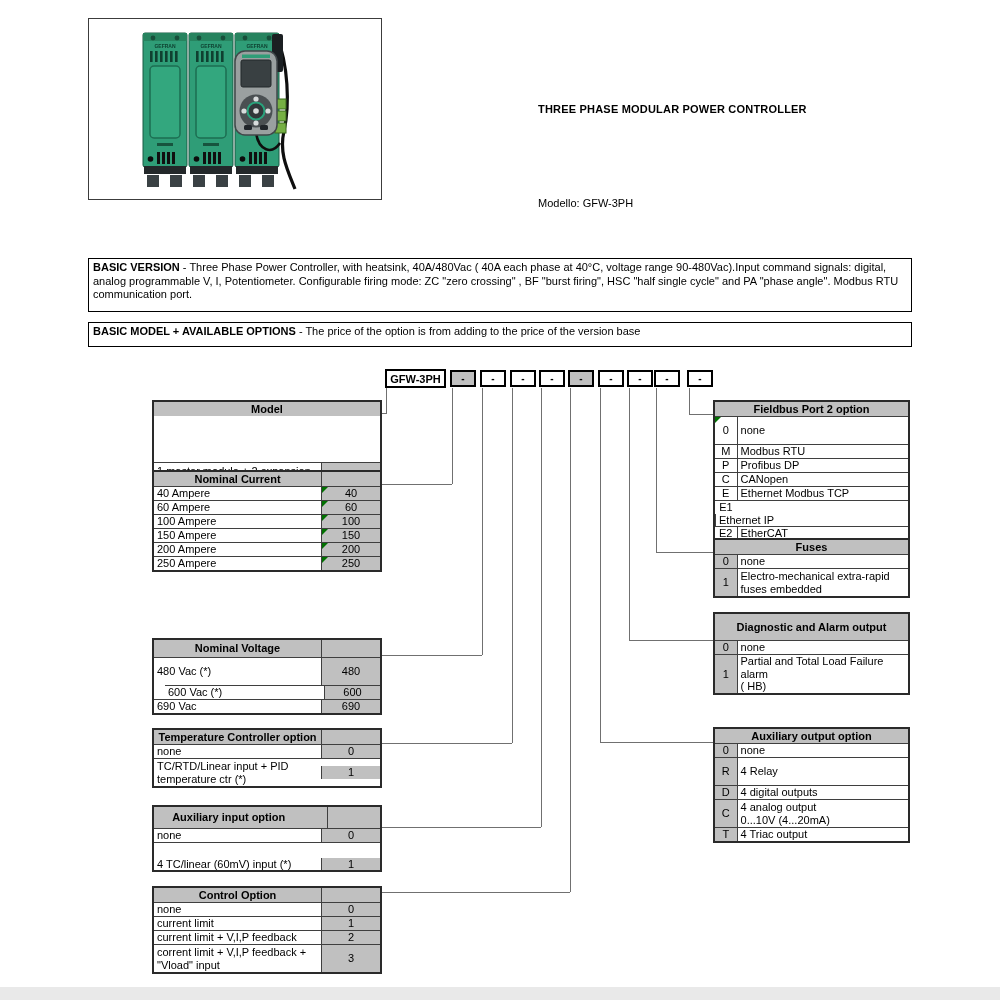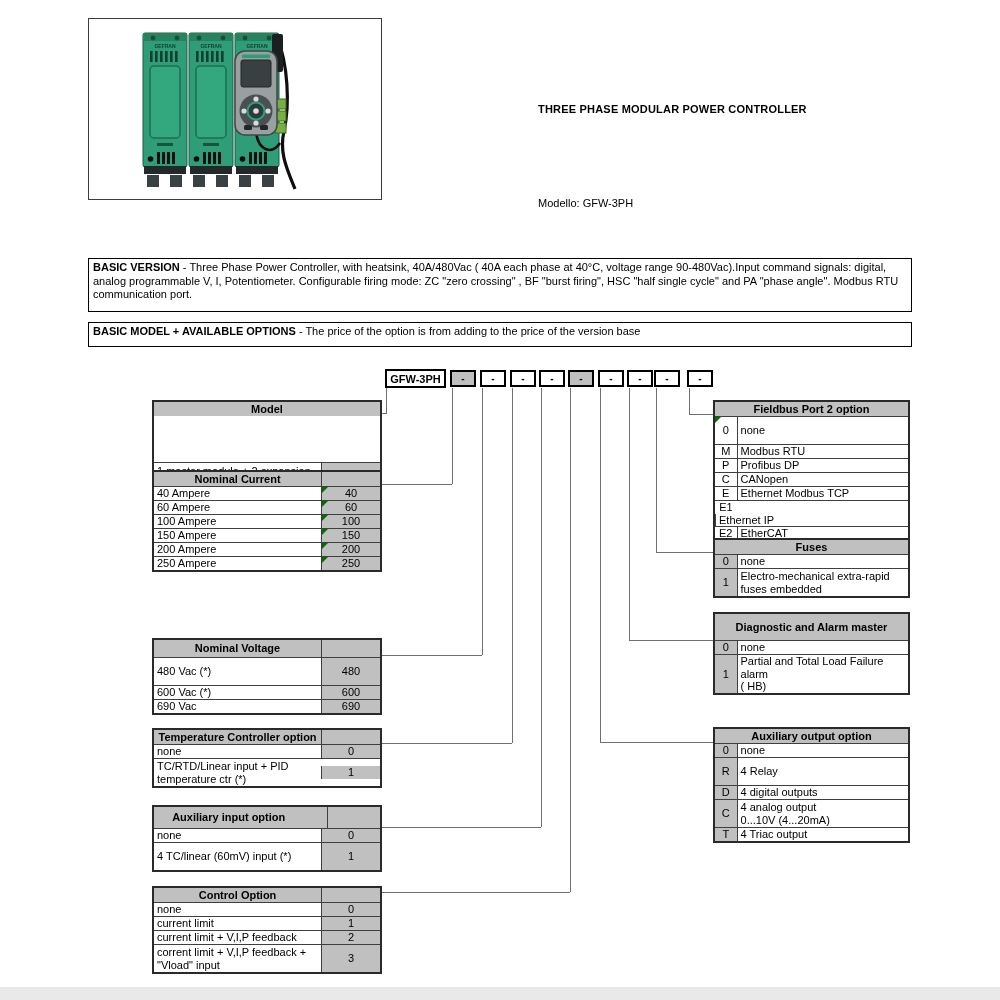--- a/index.html
+++ b/index.html
@@ -363,7 +363,7 @@
     </div>
   <div id="t-diag" class="otable rtable">
       <div class="trow thead" style="height: 26px;">
-        <div class="tcell tfull ttitle">Diagnostic and Alarm master</div>
+        <div class="tcell tfull ttitle">Diagnostic and Alarm output</div>
       </div>
       <div class="trow" style="min-height: 14px;">
         <div class="tcell tcode gfill">0</div>

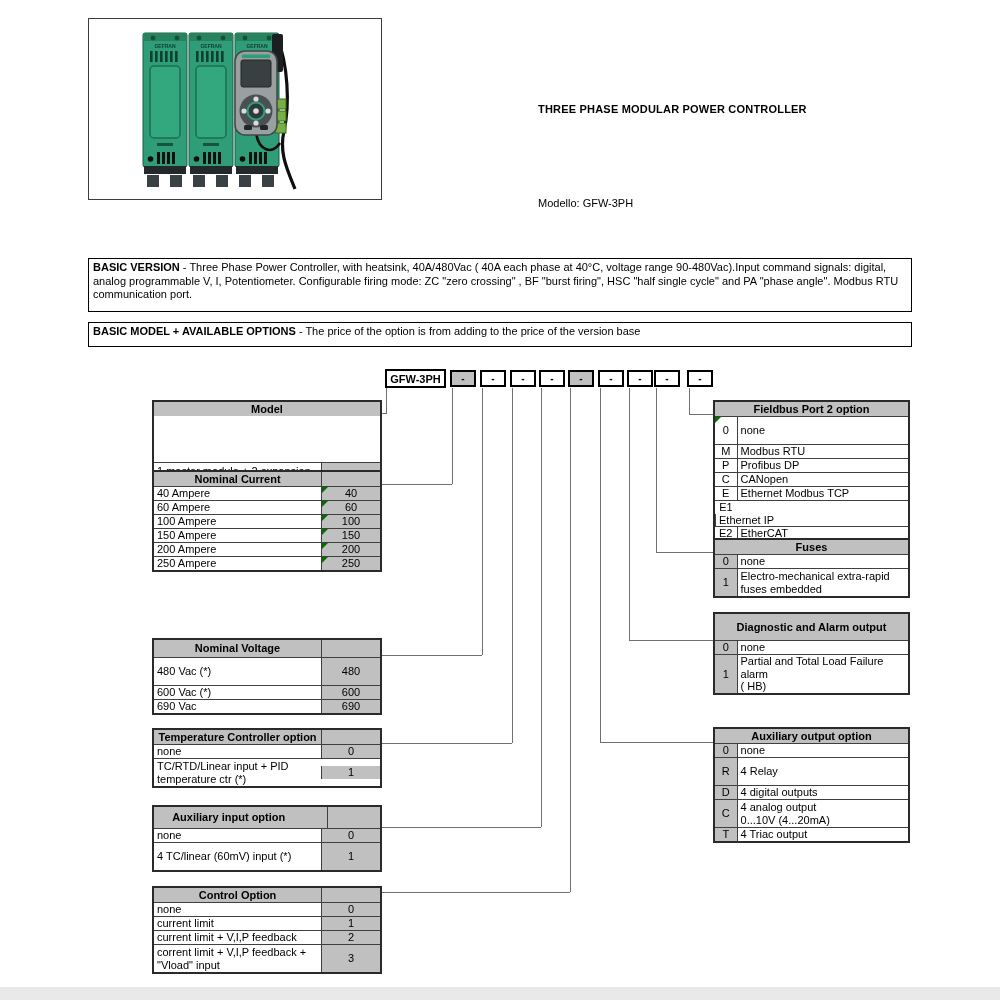--- a/index.html
+++ b/index.html
@@ -252,7 +252,7 @@
         <div class="tcell tlabel">480 Vac (*)</div>
         <div class="tcell tcode gfill">480</div>
       </div>
-      <div class="trow" style="min-height: 14px;">
+      <div class="trow" style="min-height: 14px; margin-left: 11px;">
         <div class="tcell tlabel">600 Vac (*)</div>
         <div class="tcell tcode gfill">600</div>
       </div>

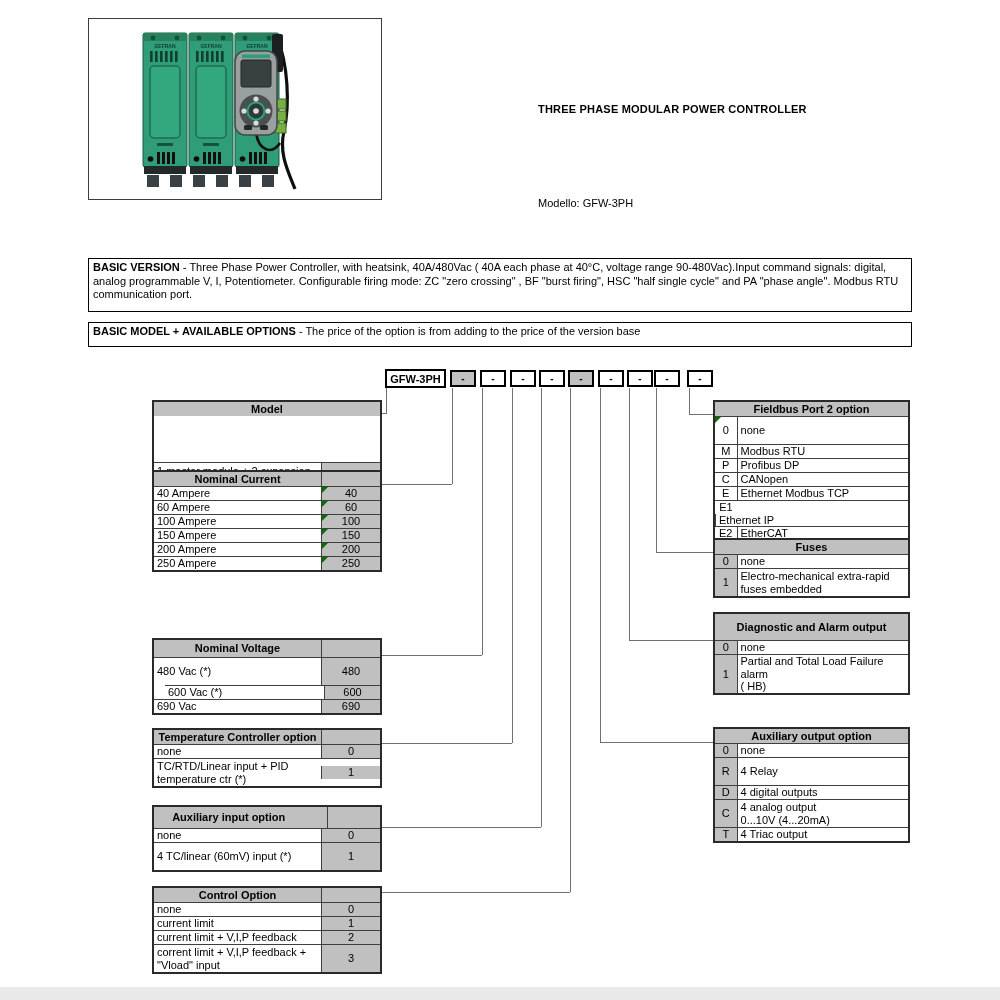--- a/index.html
+++ b/index.html
@@ -285,7 +285,7 @@
         <div class="tcell tlabel">none</div>
         <div class="tcell tcode gfill">0</div>
       </div>
-      <div class="trow" style="min-height: 28px;">
+      <div class="trow" style="min-height: 28px; align-items: flex-end;">
         <div class="tcell tlabel">4 TC/linear (60mV) input (*)</div>
         <div class="tcell tcode gfill">1</div>
       </div>

